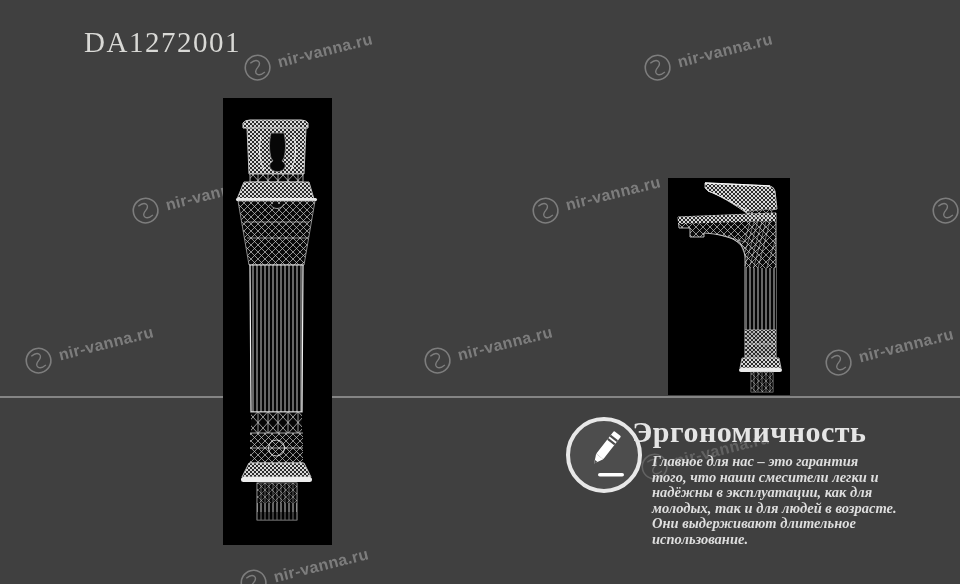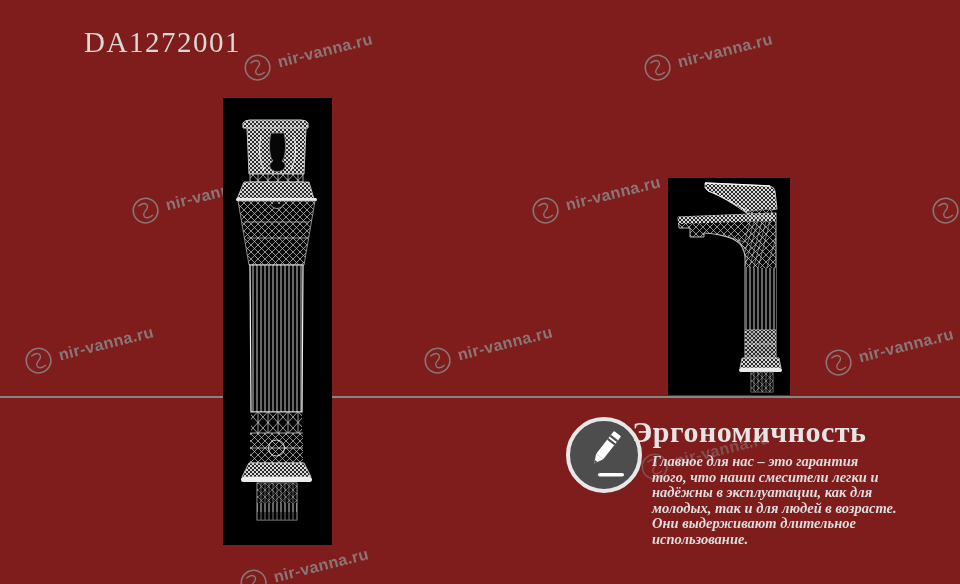--- a/index.html
+++ b/index.html
@@ -3,7 +3,7 @@
 <meta charset="utf-8">
 <style>
   html,body{margin:0;padding:0;background:#111;}
-  .stage{position:relative;width:960px;height:584px;background:#7f1d1d;overflow:hidden;
+  .stage{position:relative;width:960px;height:584px;background:#404040;overflow:hidden;
          font-family:"Liberation Serif",serif;}
   
   .code{position:absolute;left:84px;top:26px;font-size:29px;letter-spacing:1.5px;

